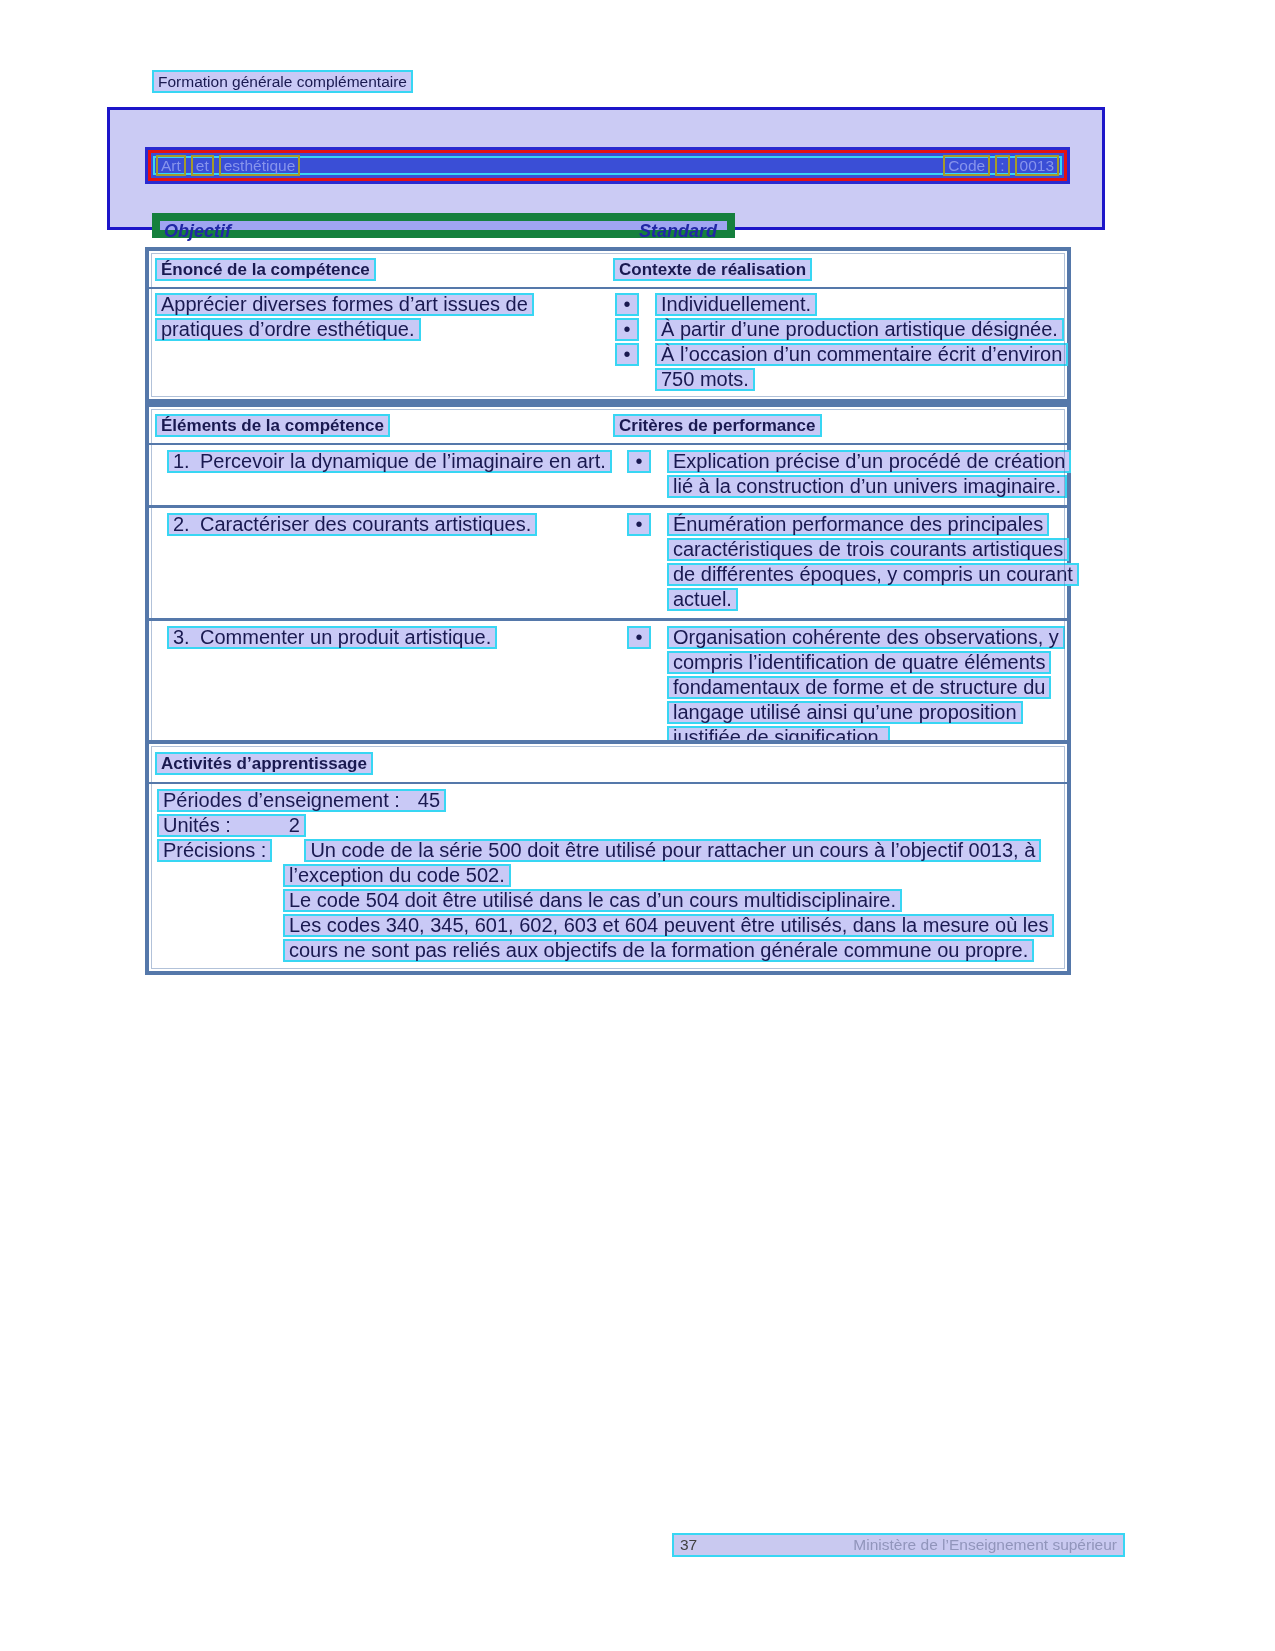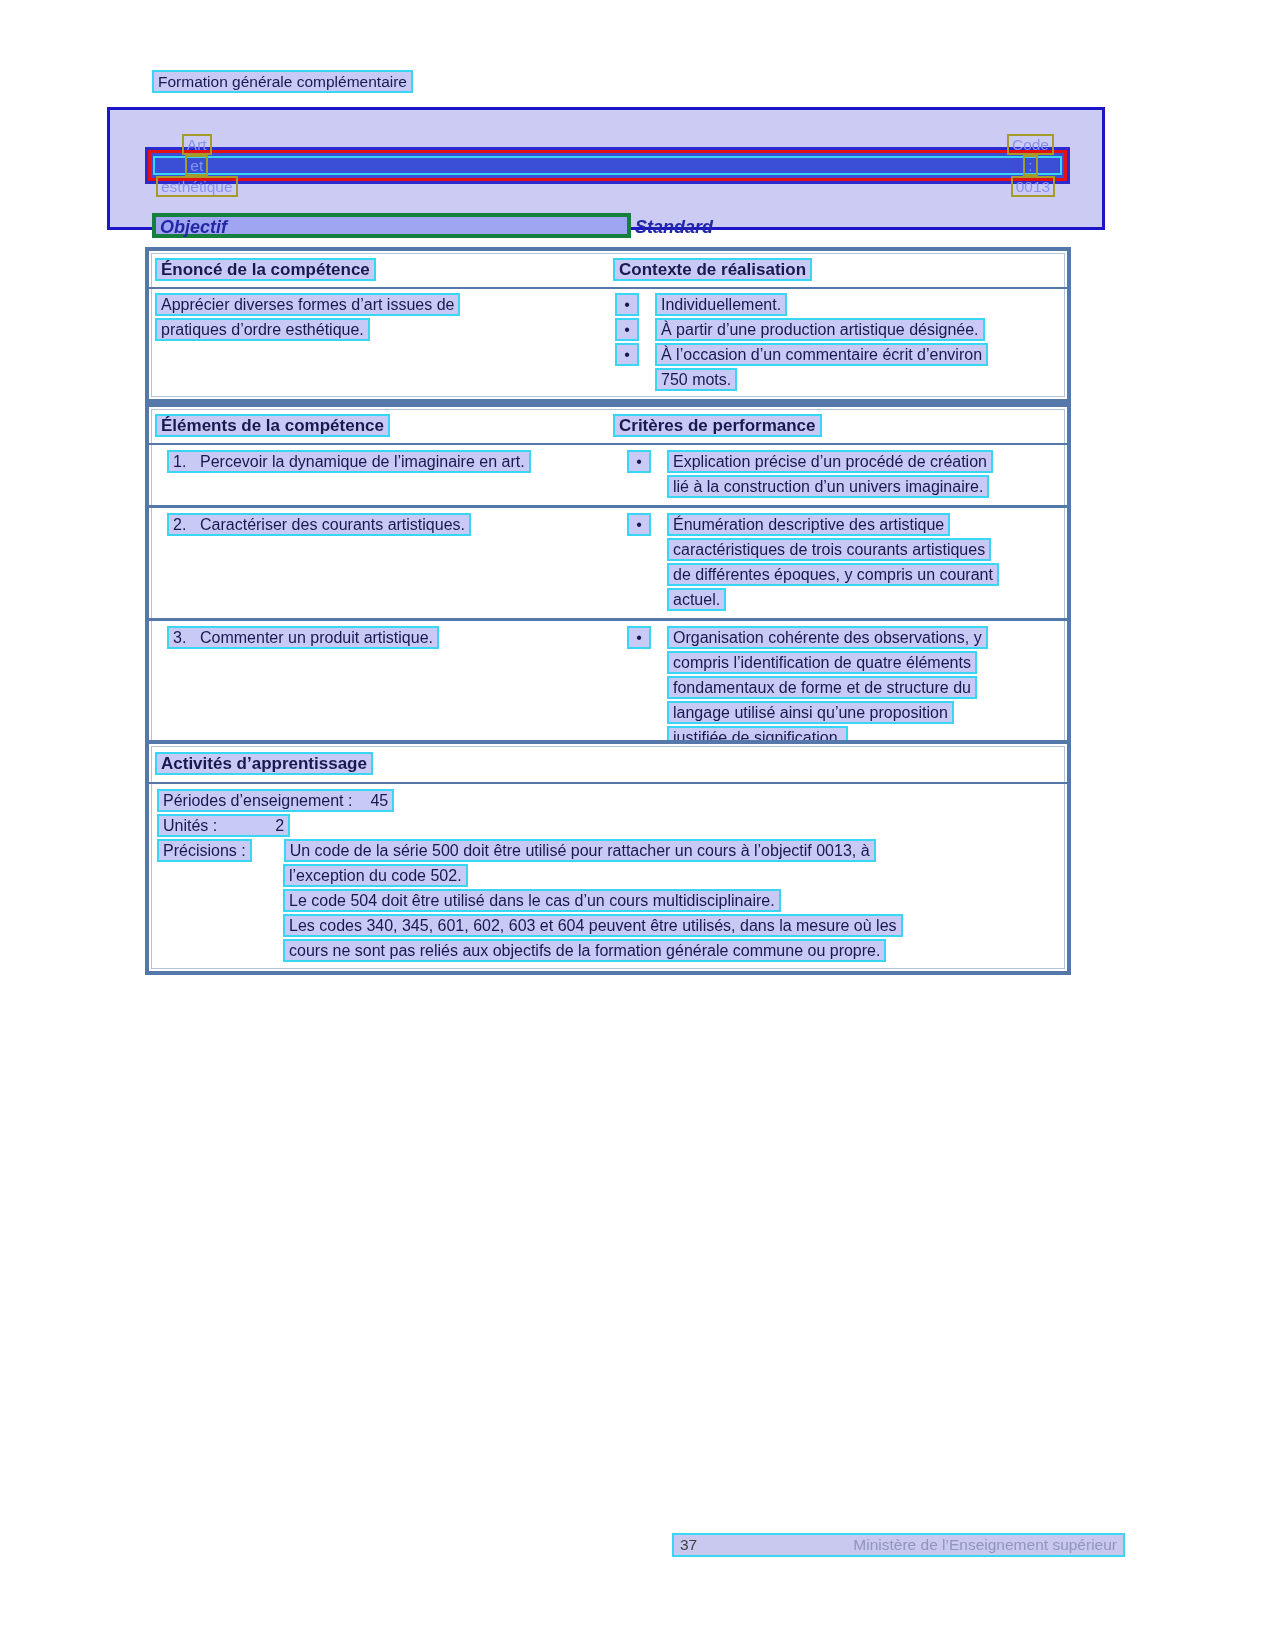--- a/index.html
+++ b/index.html
@@ -40,7 +40,7 @@
     padding:0 3px;margin-right:5px;color:#8794ec;font-size:15.5px;line-height:17px;
     position:relative;z-index:1;white-space:nowrap;
   }
-  .wgroup{display:flex;align-items:center;flex-direction:column;}
+  .wgroup{display:flex;align-items:flex-start;}
   .sub-bar{
     position:absolute;left:42px;top:103px;width:479px;height:25px;
     box-sizing:border-box;background:#a0a5f2;border:4px solid #15803d;z-index:3;

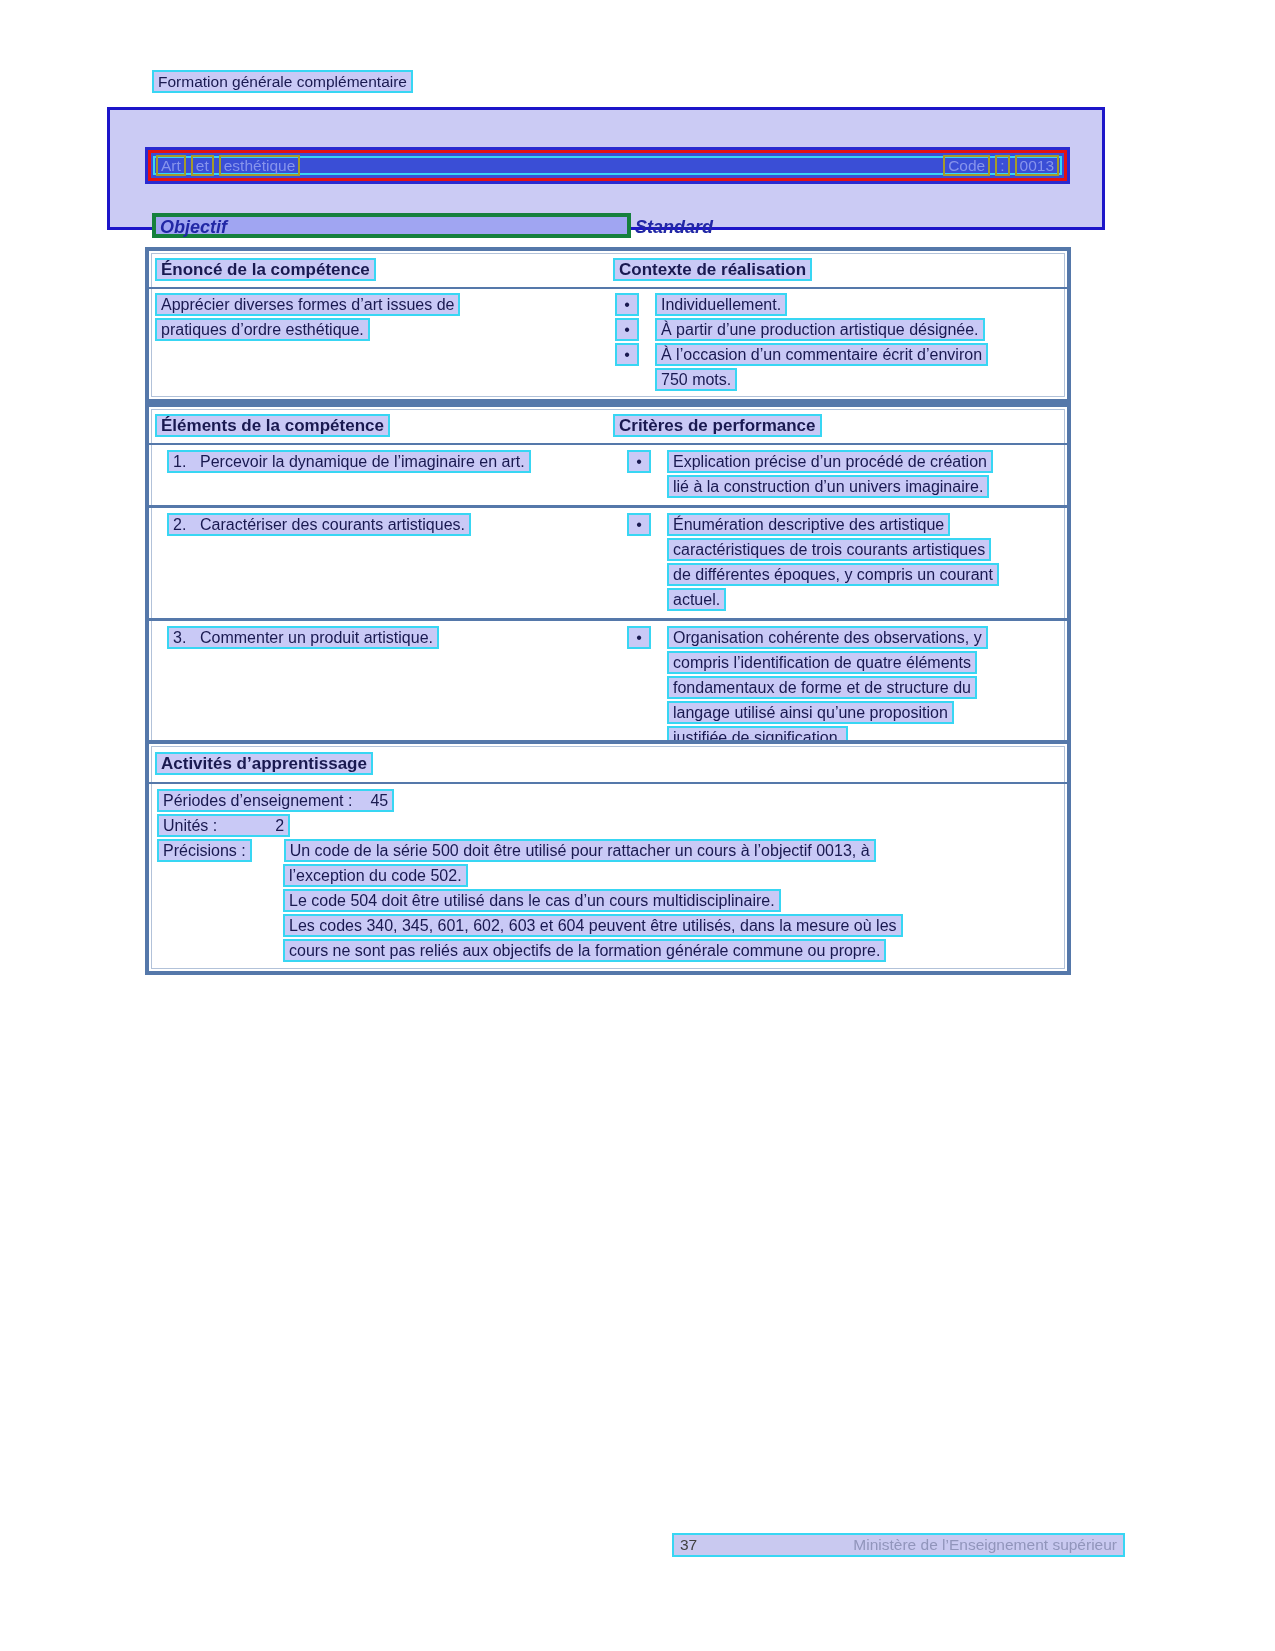--- a/index.html
+++ b/index.html
@@ -42,8 +42,8 @@
   }
   .wgroup{display:flex;align-items:flex-start;}
   .sub-bar{
-    position:absolute;left:42px;top:103px;width:479px;height:25px;
-    box-sizing:border-box;background:#a0a5f2;border:4px solid #15803d;z-index:3;
+    position:absolute;left:42px;top:103px;width:583px;height:25px;
+    box-sizing:border-box;background:#a0a5f2;border:8px solid #15803d;z-index:3;
   }
   .sub-bar .head{
     position:absolute;top:0;font-weight:bold;font-style:italic;

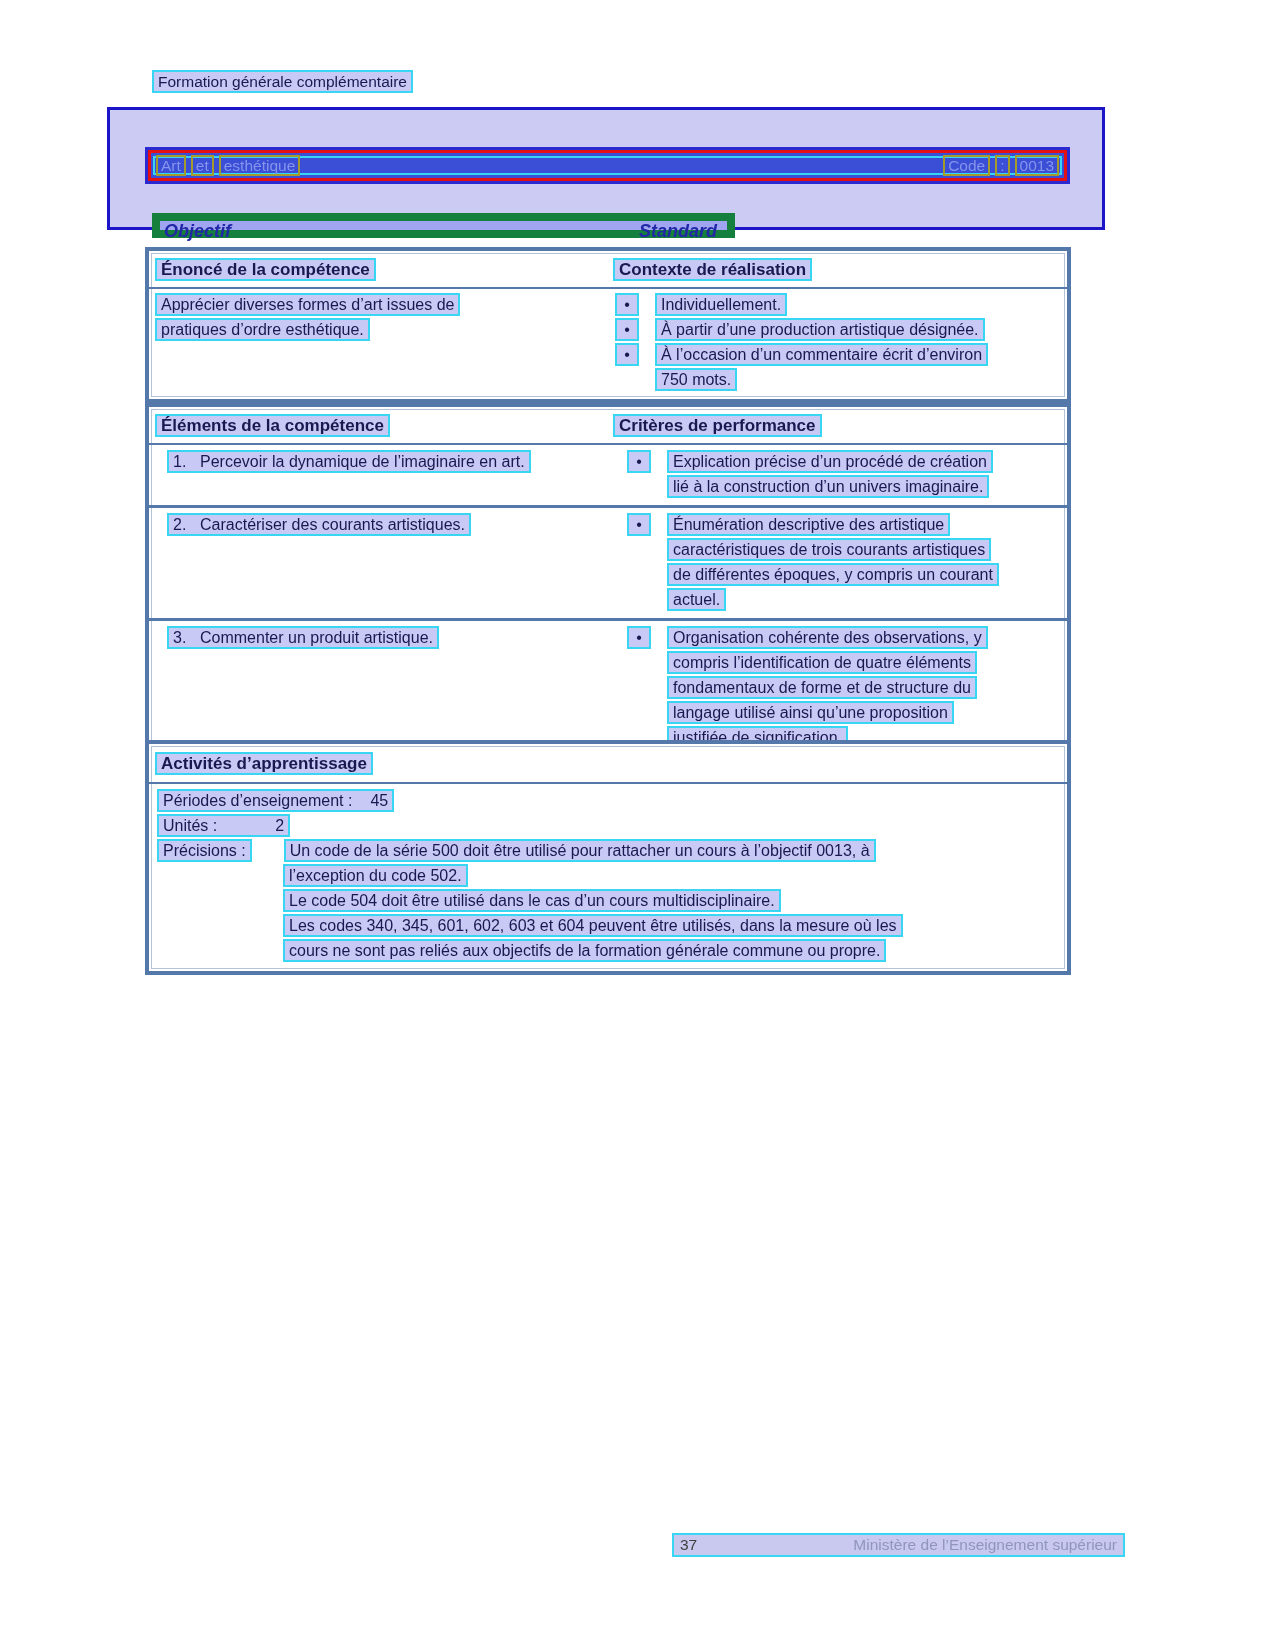--- a/index.html
+++ b/index.html
@@ -12,7 +12,7 @@
     display:inline-block;box-sizing:border-box;
     background:#c9c9f6;border:2px solid #38d6f3;
     padding:0 4px;height:23px;line-height:19px;
-    font-size:16px;color:#191950;white-space:nowrap;vertical-align:top;
+    font-size:20px;color:#191950;white-space:nowrap;vertical-align:top;
   }
   .hl.b{font-weight:bold;font-size:17px;}
   .line{height:25px;}

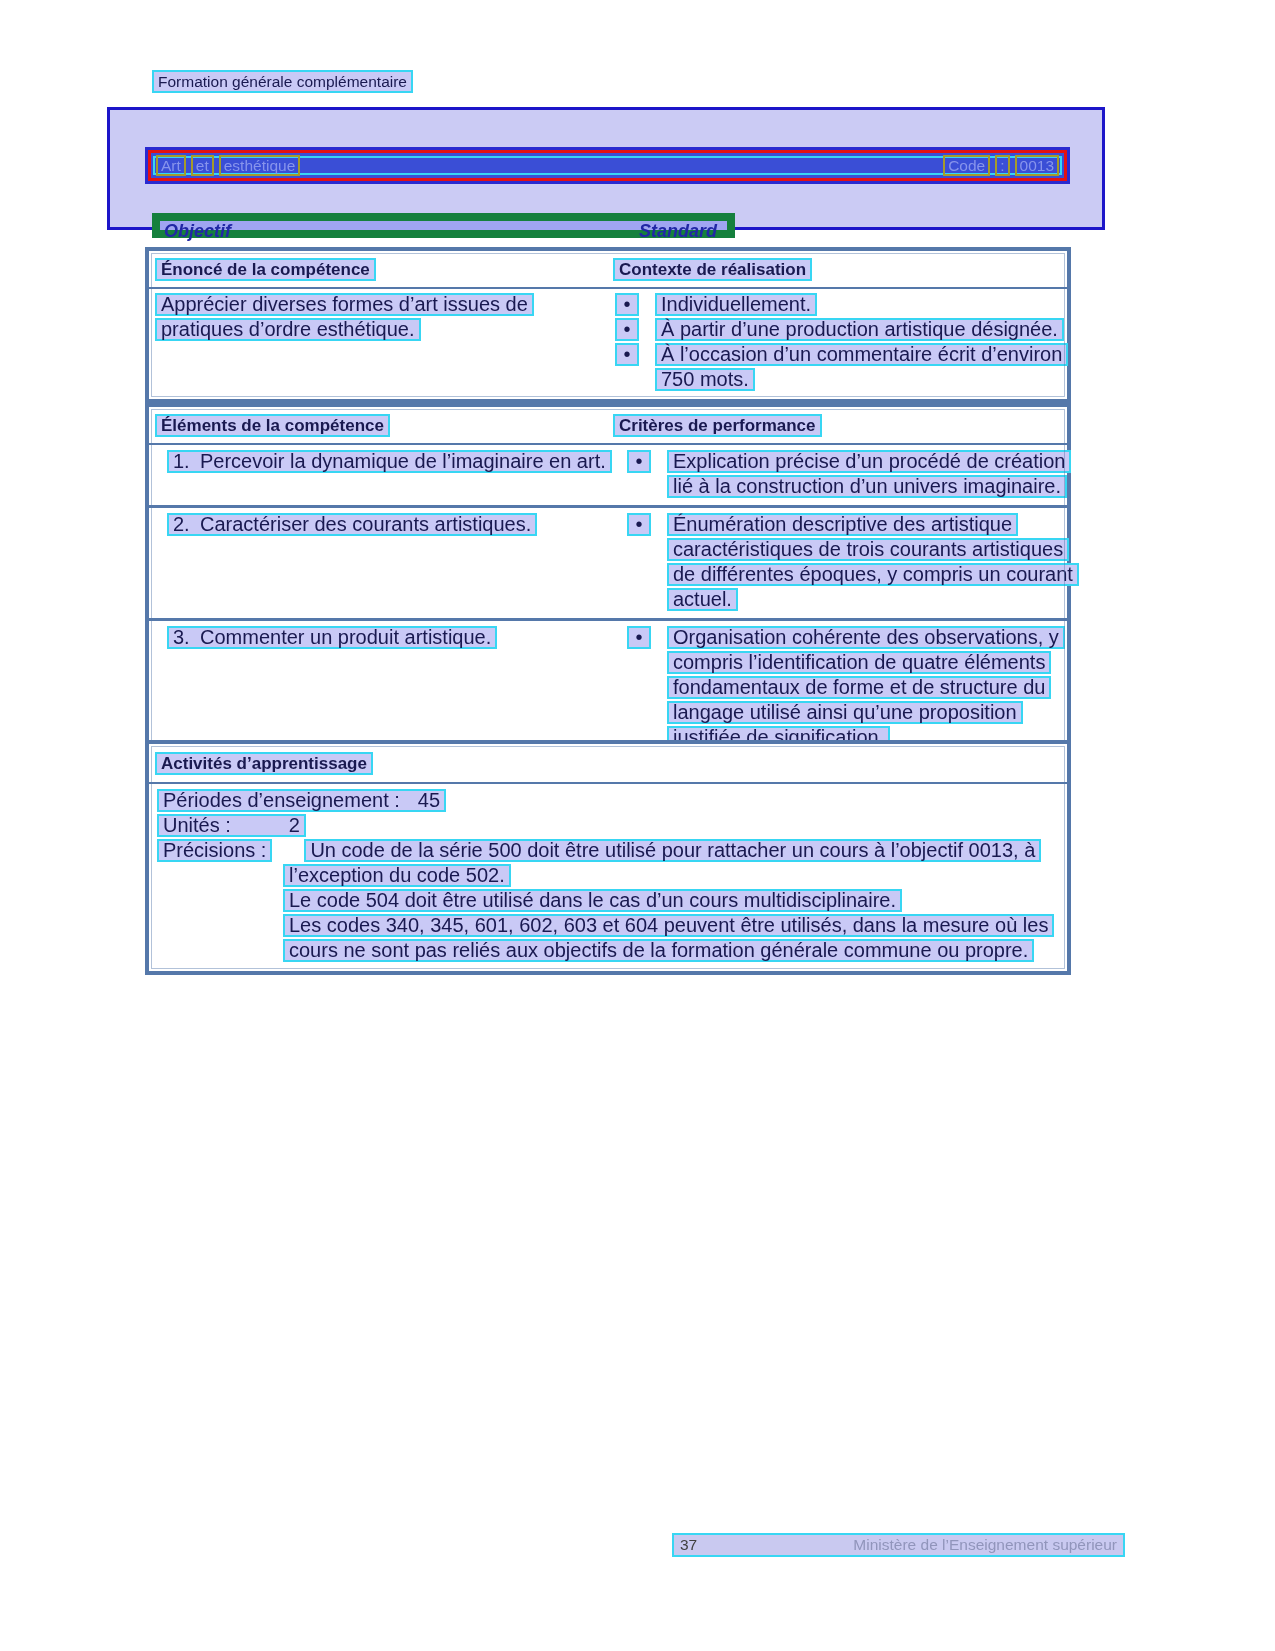--- a/index.html
+++ b/index.html
@@ -186,7 +186,7 @@
       <div class="bitem">
         <span class="hl bullet">•</span>
         <div>
-          <div class="line"><span class="hl">Énumération descriptive des artistique</span></div>
+          <div class="line"><span class="hl">Énumération performance des principales</span></div>
           <div class="line"><span class="hl">caractéristiques de trois courants artistiques</span></div>
           <div class="line"><span class="hl">de différentes époques, y compris un courant</span></div>
           <div class="line"><span class="hl">actuel.</span></div>

